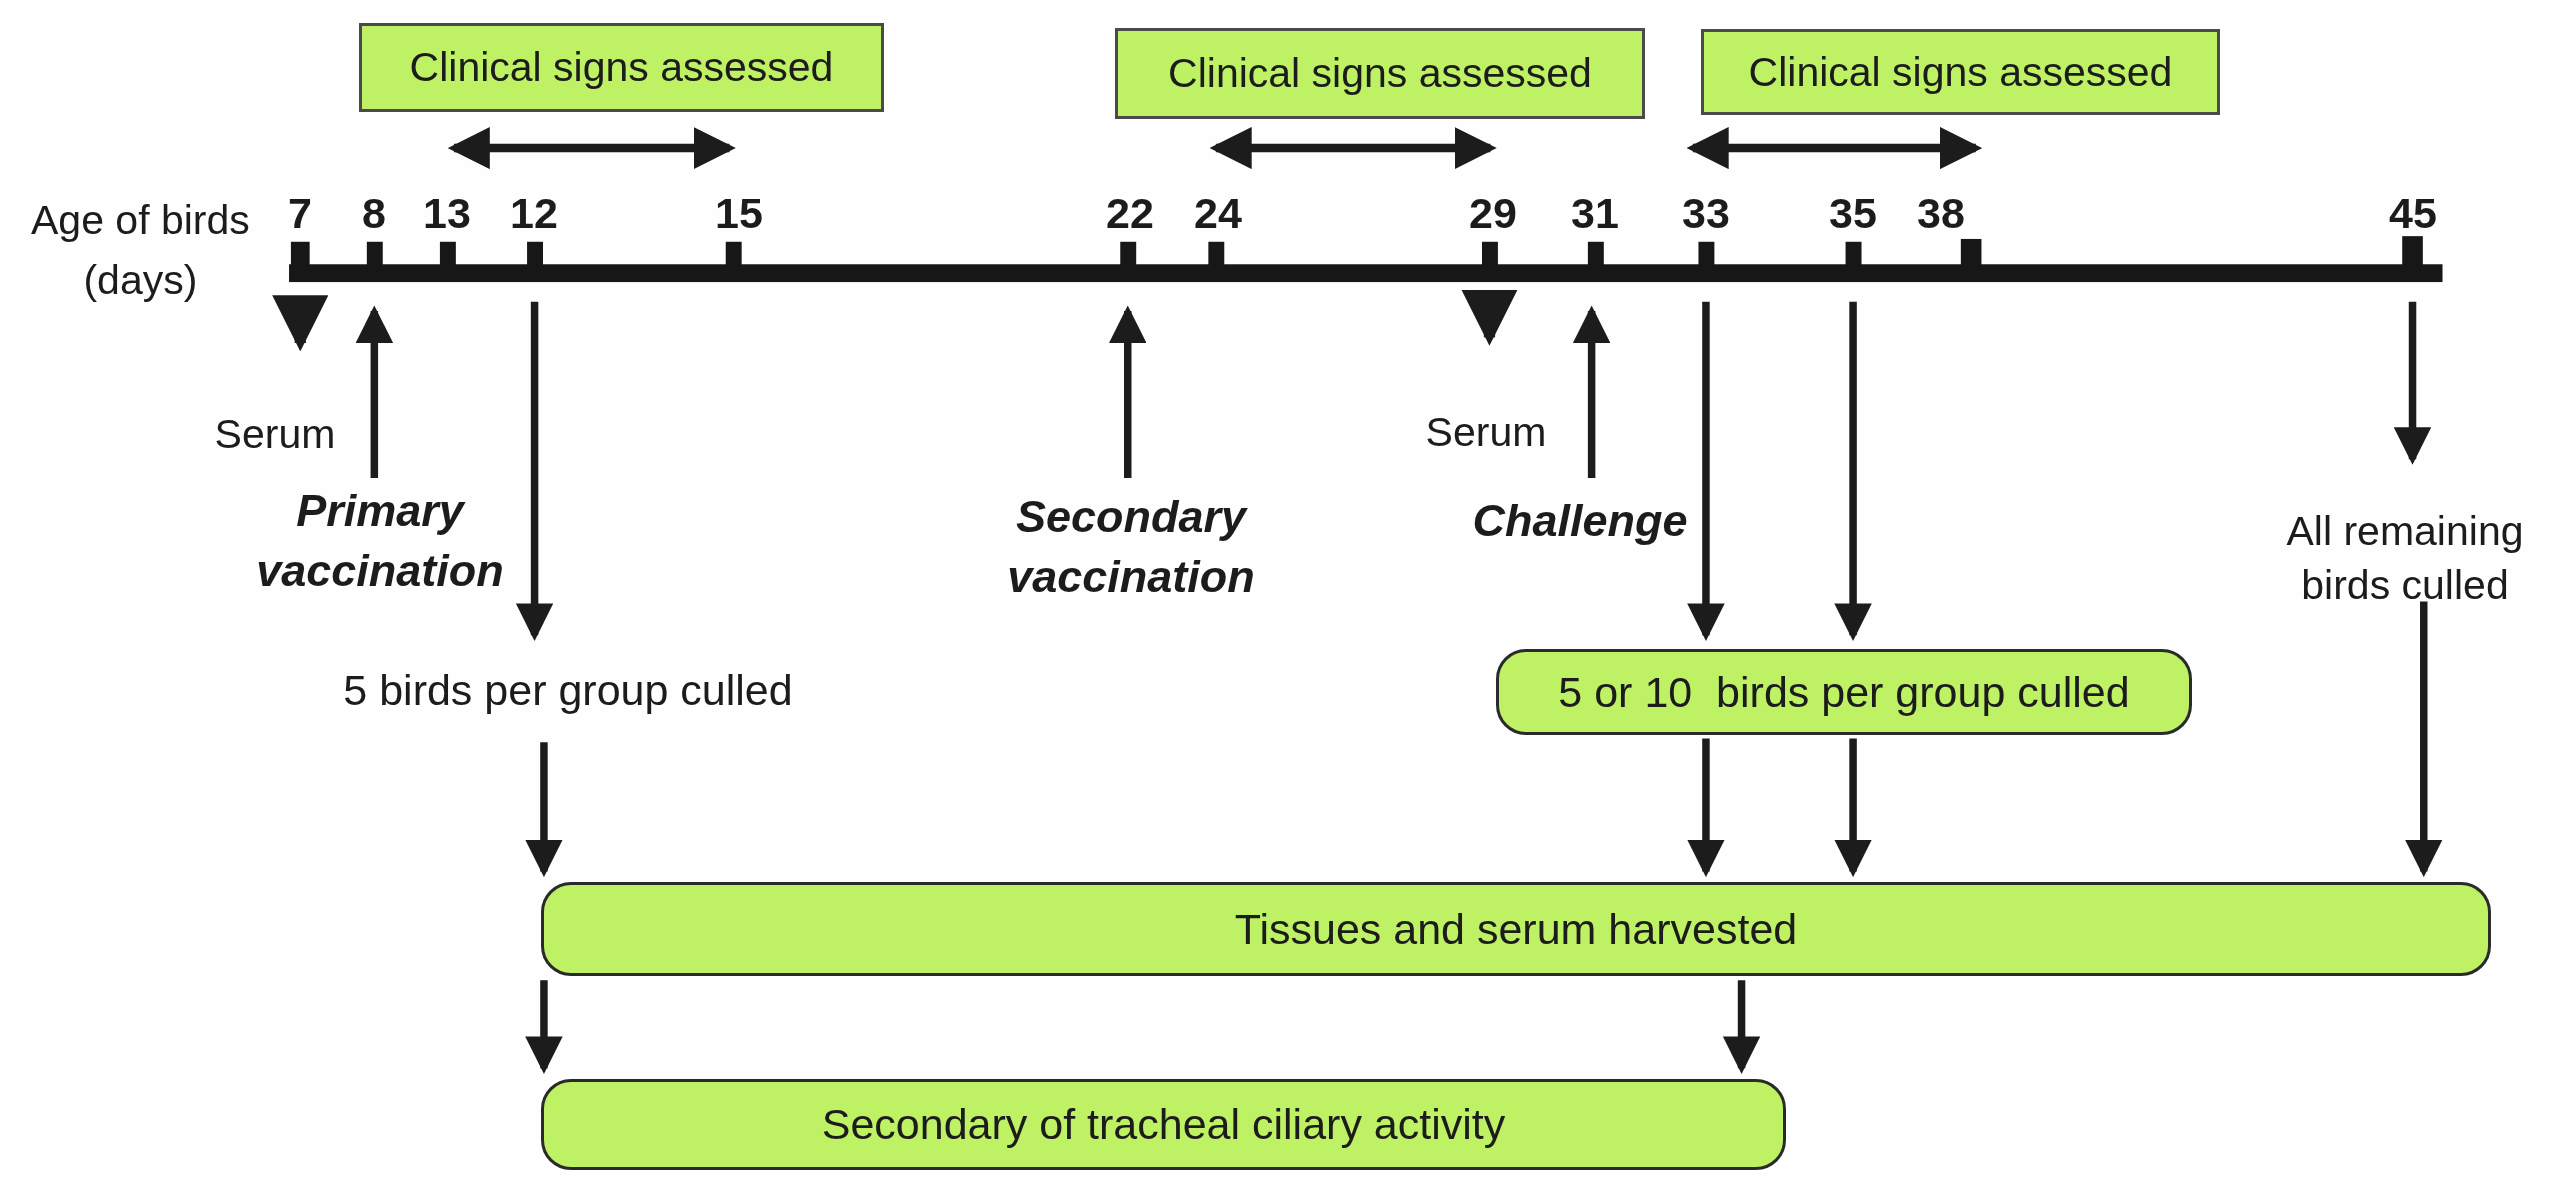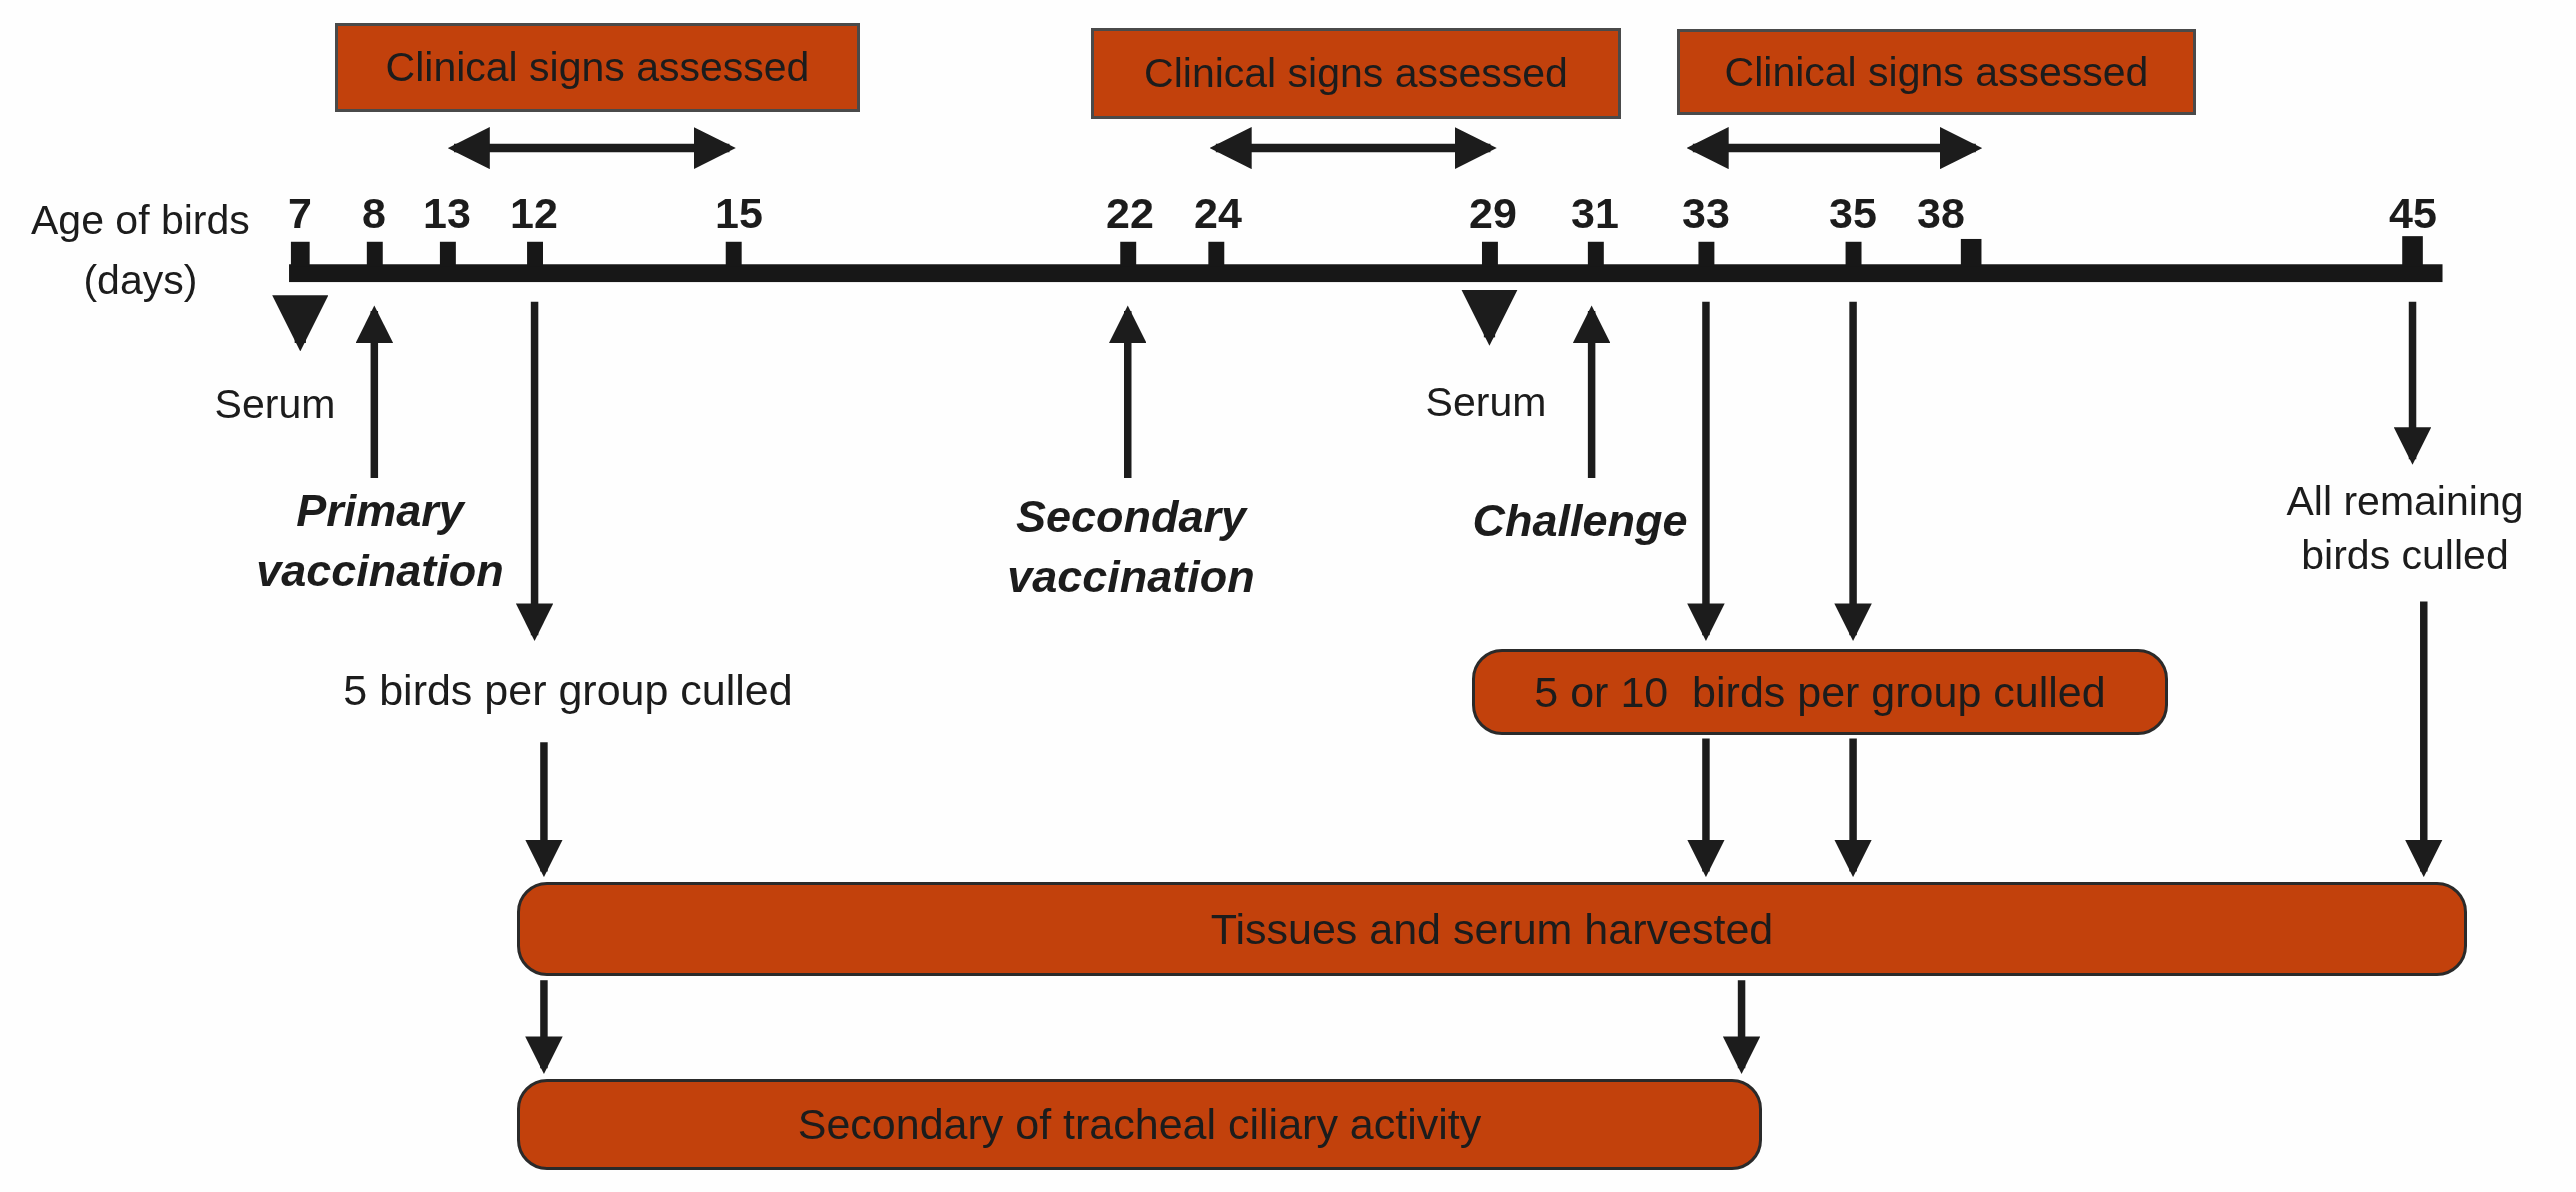--- a/index.html
+++ b/index.html
@@ -29,12 +29,13 @@
   }
   .outline-box {
     position: absolute;
-    background: #c2410c;
+    background: #bef264;
     border: 3.7px solid #3a3a3a;
     display: flex; align-items: center; justify-content: center;
     font-size: 41px;
     box-sizing: border-box;
     white-space: pre;
+    margin-left: 24px;
   }
   .clinical { border-color: #4a4a4a; }
   .bottom-box { border-color: #2a2a2a; font-size: 43px; border-radius: 30px; }

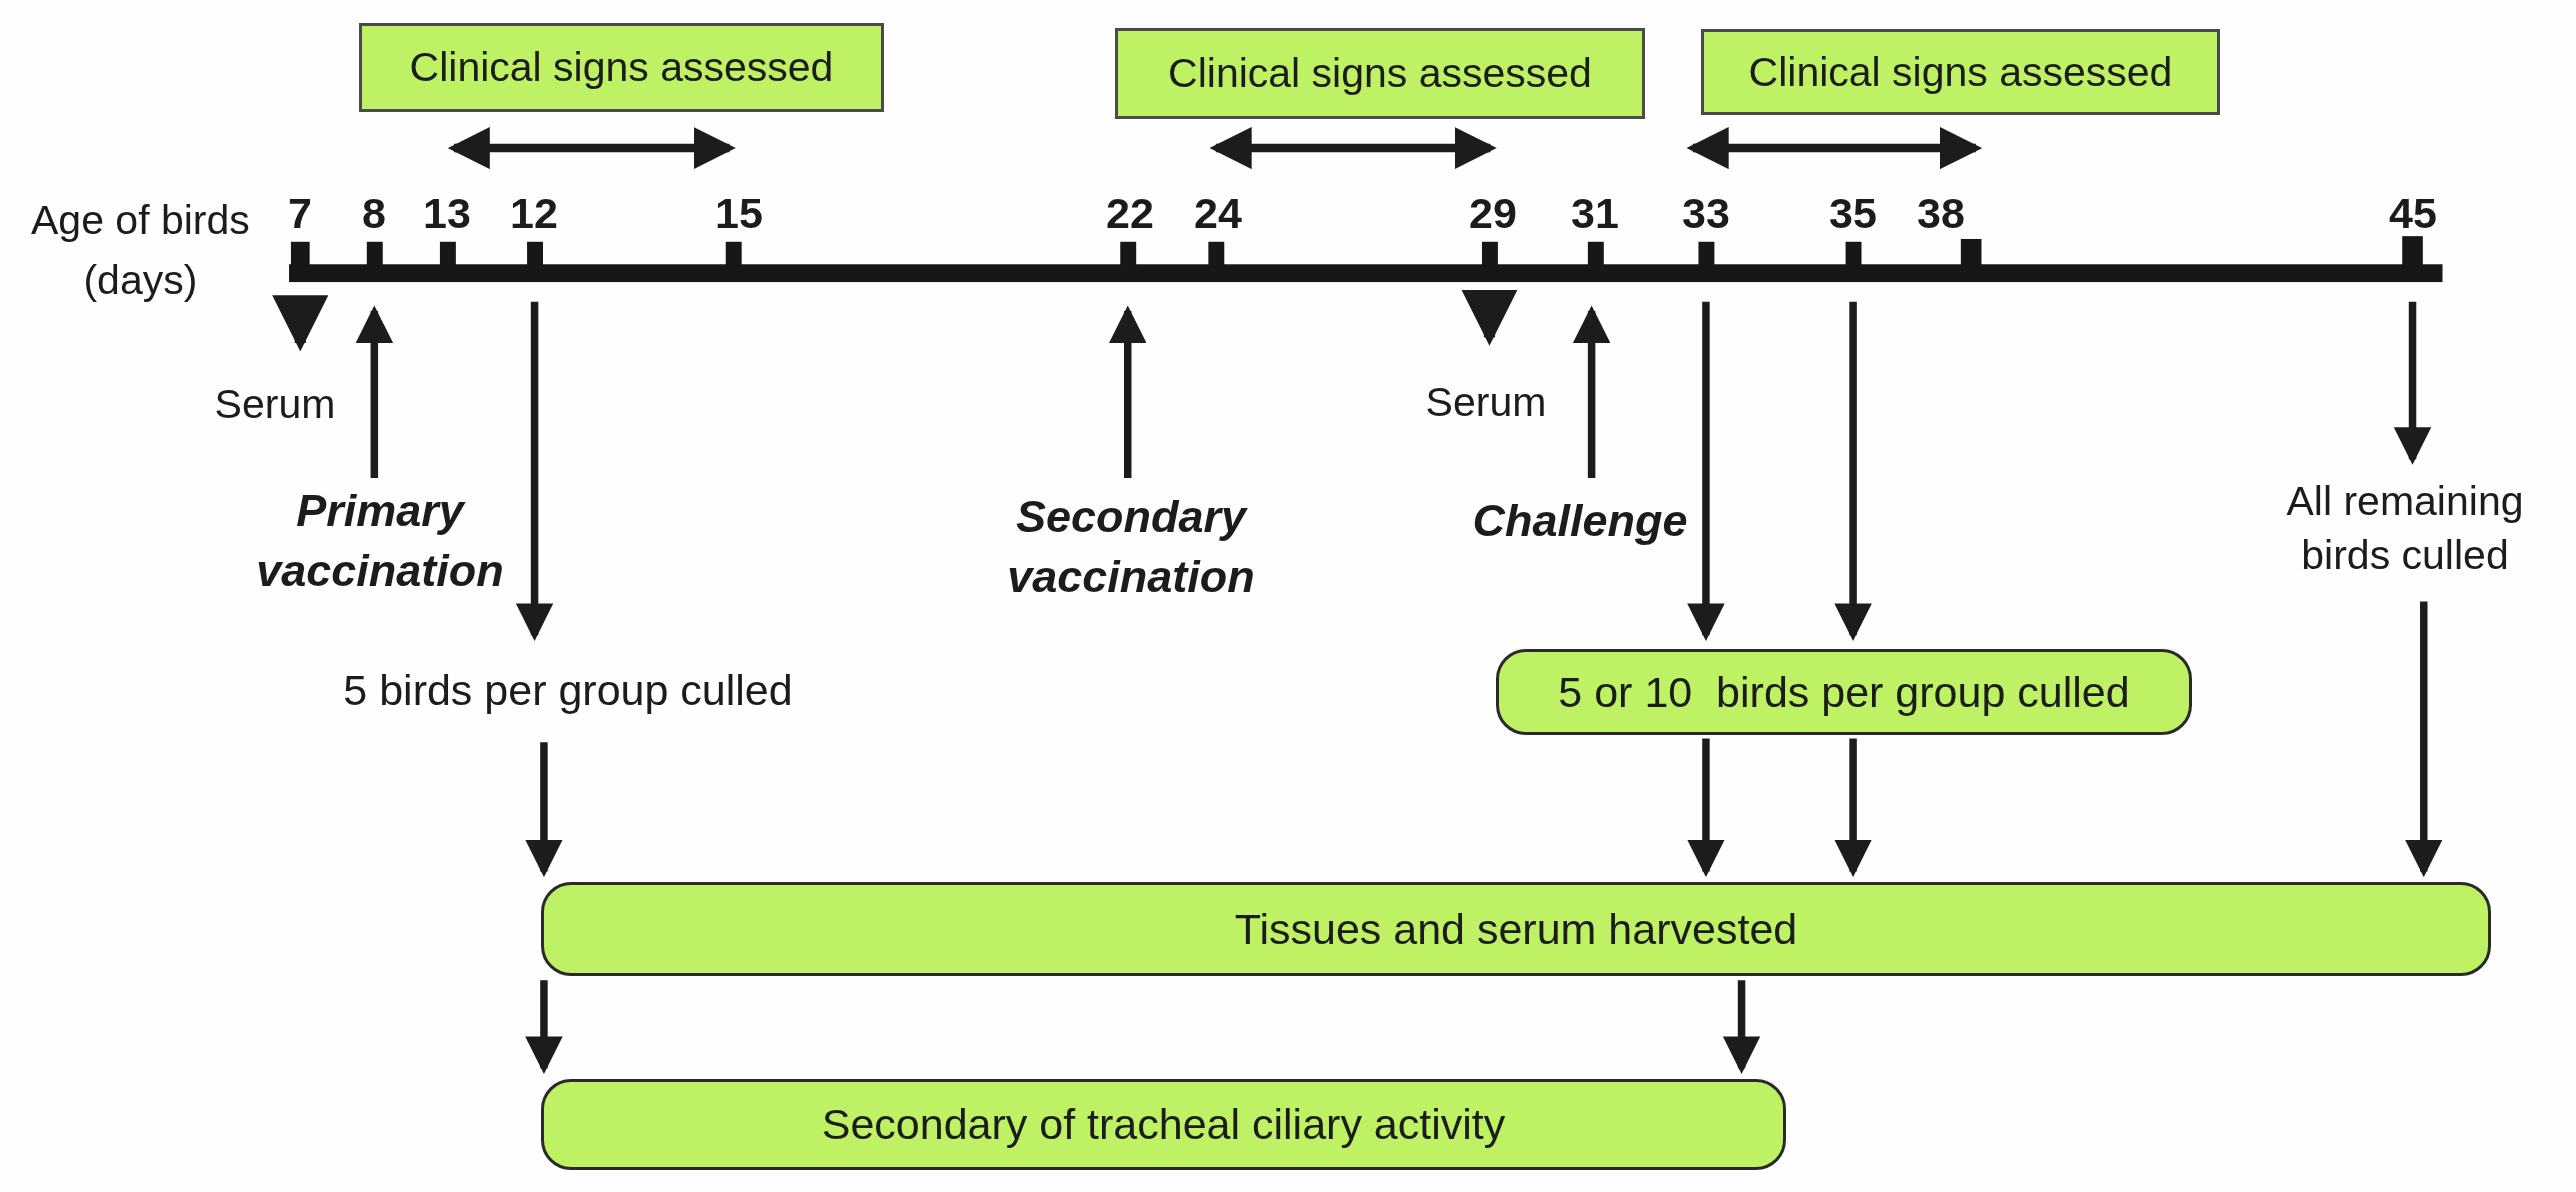--- a/index.html
+++ b/index.html
@@ -43,7 +43,7 @@
     font-weight: 700; font-style: italic;
     font-size: 45px; line-height: 60px;
   }
-  .plain-44 { font-size: 41px; }
+  .plain-44 { font-size: 41px; margin-top: 30px; }
   .plain-46 { font-size: 43px; }
   .two-line { line-height: 54px; }
 </style>

